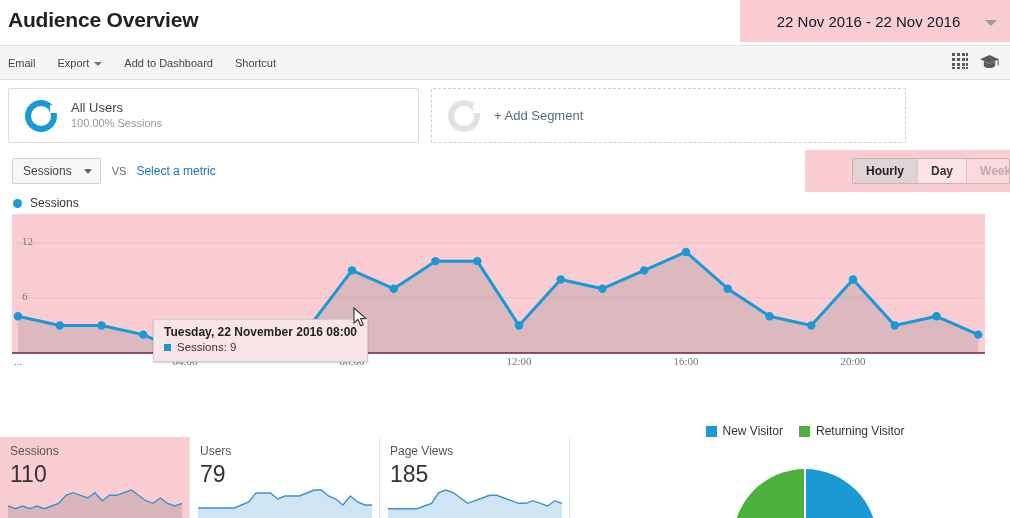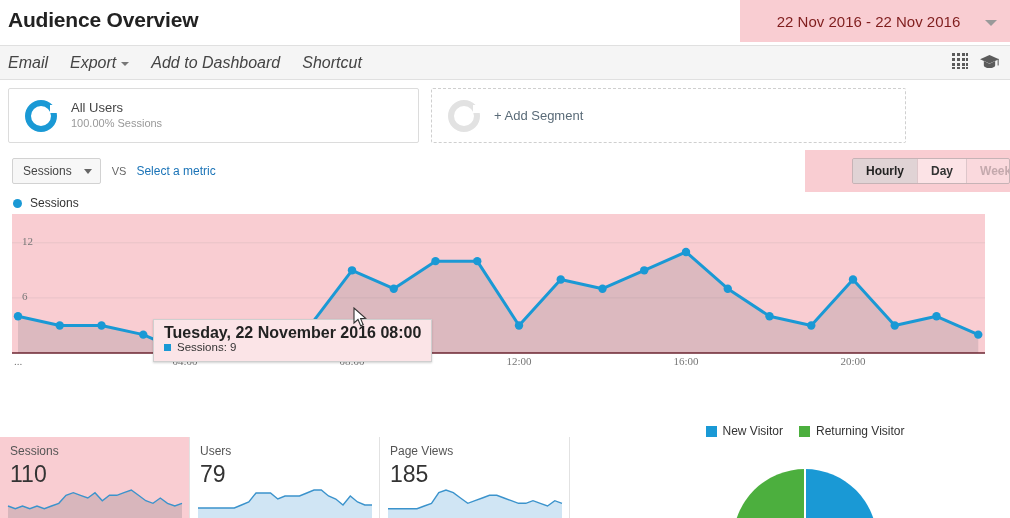--- a/index.html
+++ b/index.html
@@ -38,7 +38,7 @@
   }
   .daterange {
     display: flex; align-items: center; gap: 25px;
-    font-size: 15px; color: #7f1d1d; cursor: pointer;
+    font-size: 15px; color: #0f172a; cursor: pointer;
     padding: 2px 4px;
     margin-left: 24px;
   }

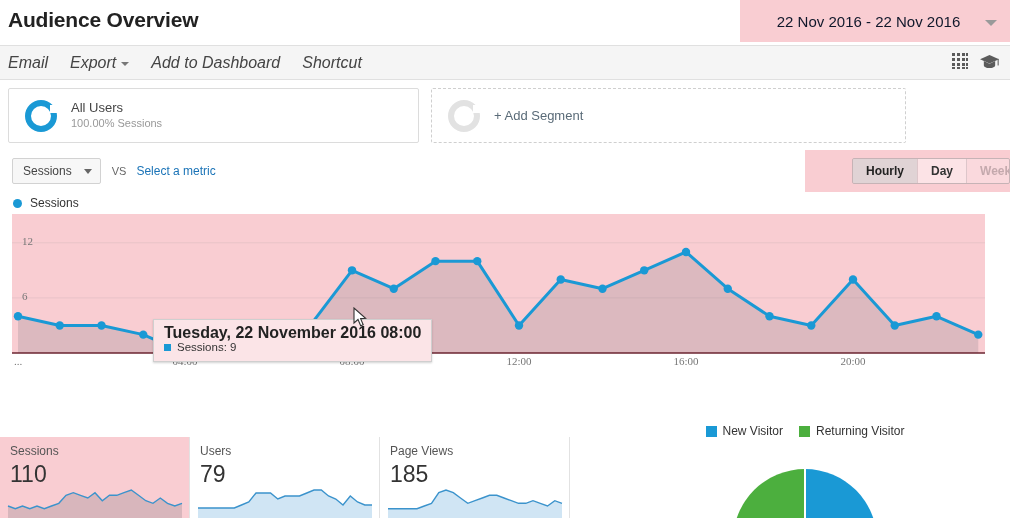--- a/index.html
+++ b/index.html
@@ -60,13 +60,12 @@
     padding-left: 8px;
   }
   .action {
-    font-size: 16px;
+    font-size: 11px;
     color: #444;
     margin-right: 22px;
     cursor: pointer;
     display: flex; align-items: center; gap: 5px;
     white-space: nowrap;
-    font-style: italic;
   }
   .action .caret {
     width: 0; height: 0;

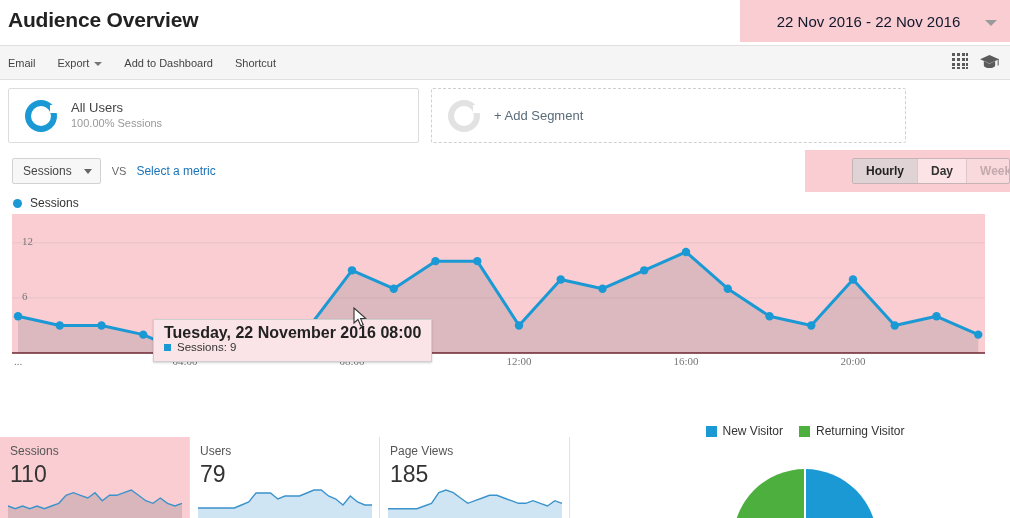--- a/index.html
+++ b/index.html
@@ -240,7 +240,7 @@
     z-index: 40;
     white-space: nowrap;
   }
-  .tt-title { font-size: 16px; font-weight: bold; color: #222; line-height: 15px; }
+  .tt-title { font-size: 12px; font-weight: bold; color: #222; line-height: 15px; }
   .tt-row { font-size: 11.5px; color: #333; line-height: 15px; display: flex; align-items: center; gap: 6px; }
   .tt-sq { width: 7px; height: 7px; background: #1a99d5; display: inline-block; }
 

